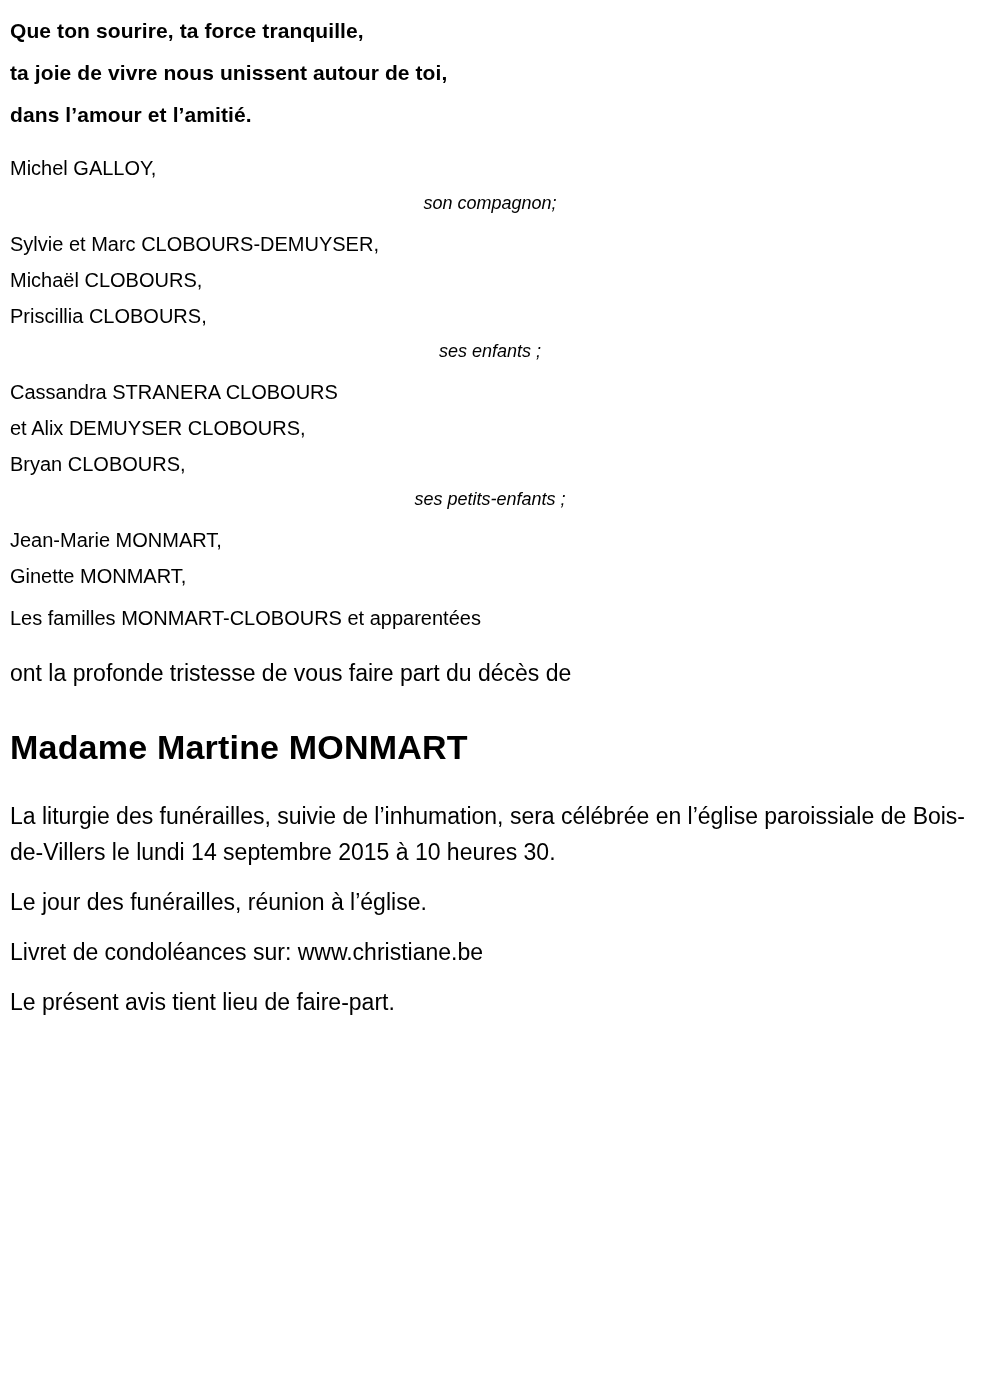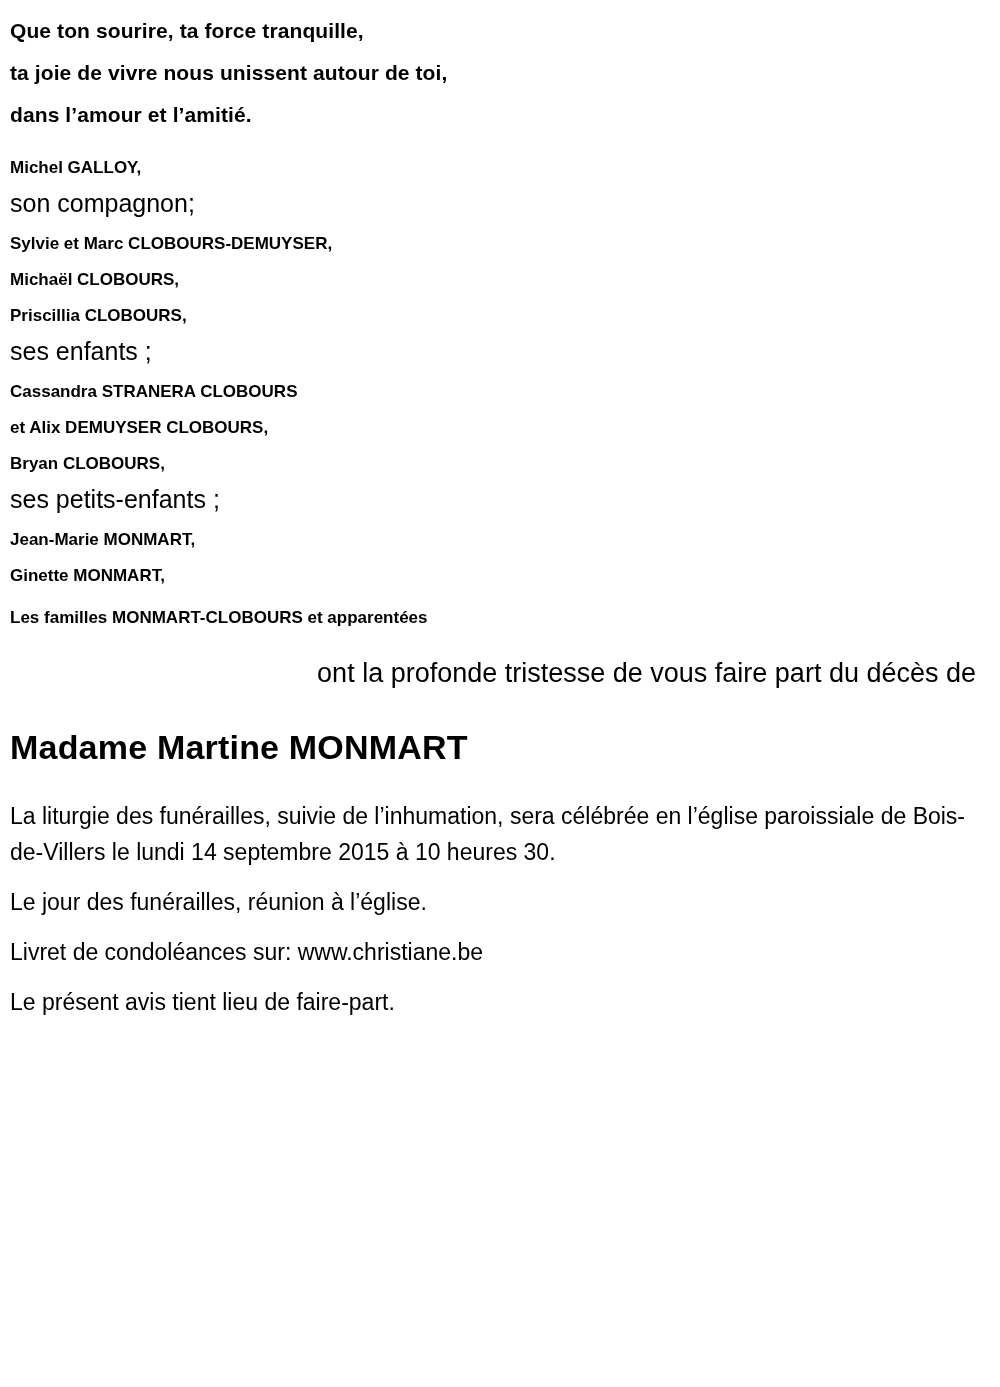--- a/index.html
+++ b/index.html
@@ -45,9 +45,9 @@
     margin: 0 0 6px 0;
   }
   .name-line {
-    font-size: 17px;
+    font-size: 20px;
     line-height: 36px;
-    font-weight: bold;
+    font-weight: normal;
     white-space: pre-wrap;
   }
   .relation-line {

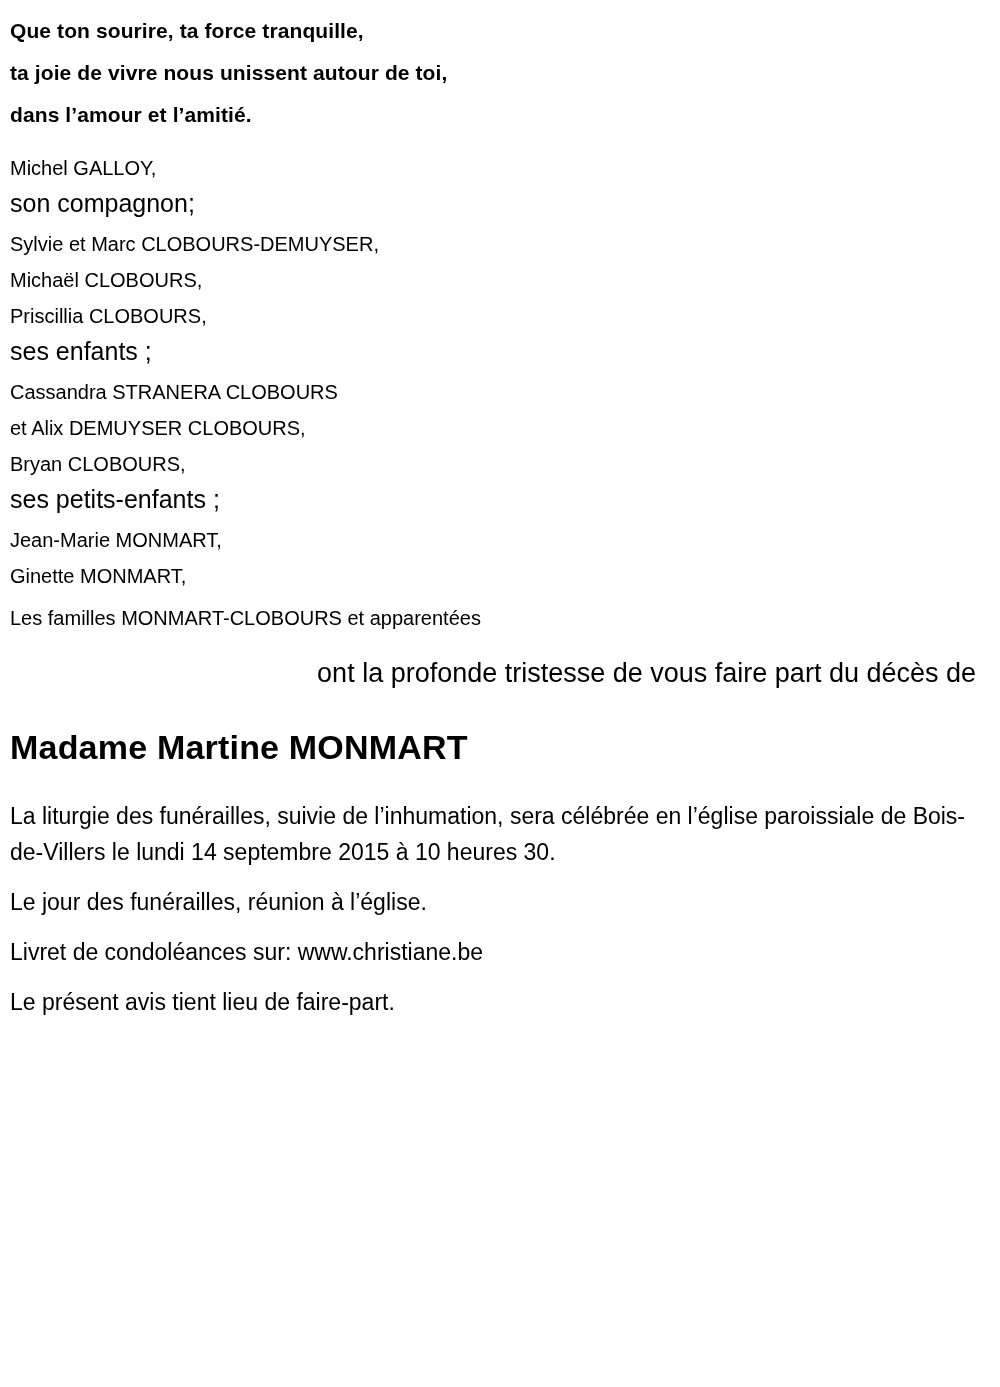--- a/index.html
+++ b/index.html
@@ -51,8 +51,9 @@
     white-space: pre-wrap;
   }
   .relation-line {
-    text-align: left;
-    font-size: 25px;
+    text-align: center;
+    font-style: italic;
+    font-size: 18px;
     line-height: 34px;
     padding-right: 6px;
     white-space: pre-wrap;

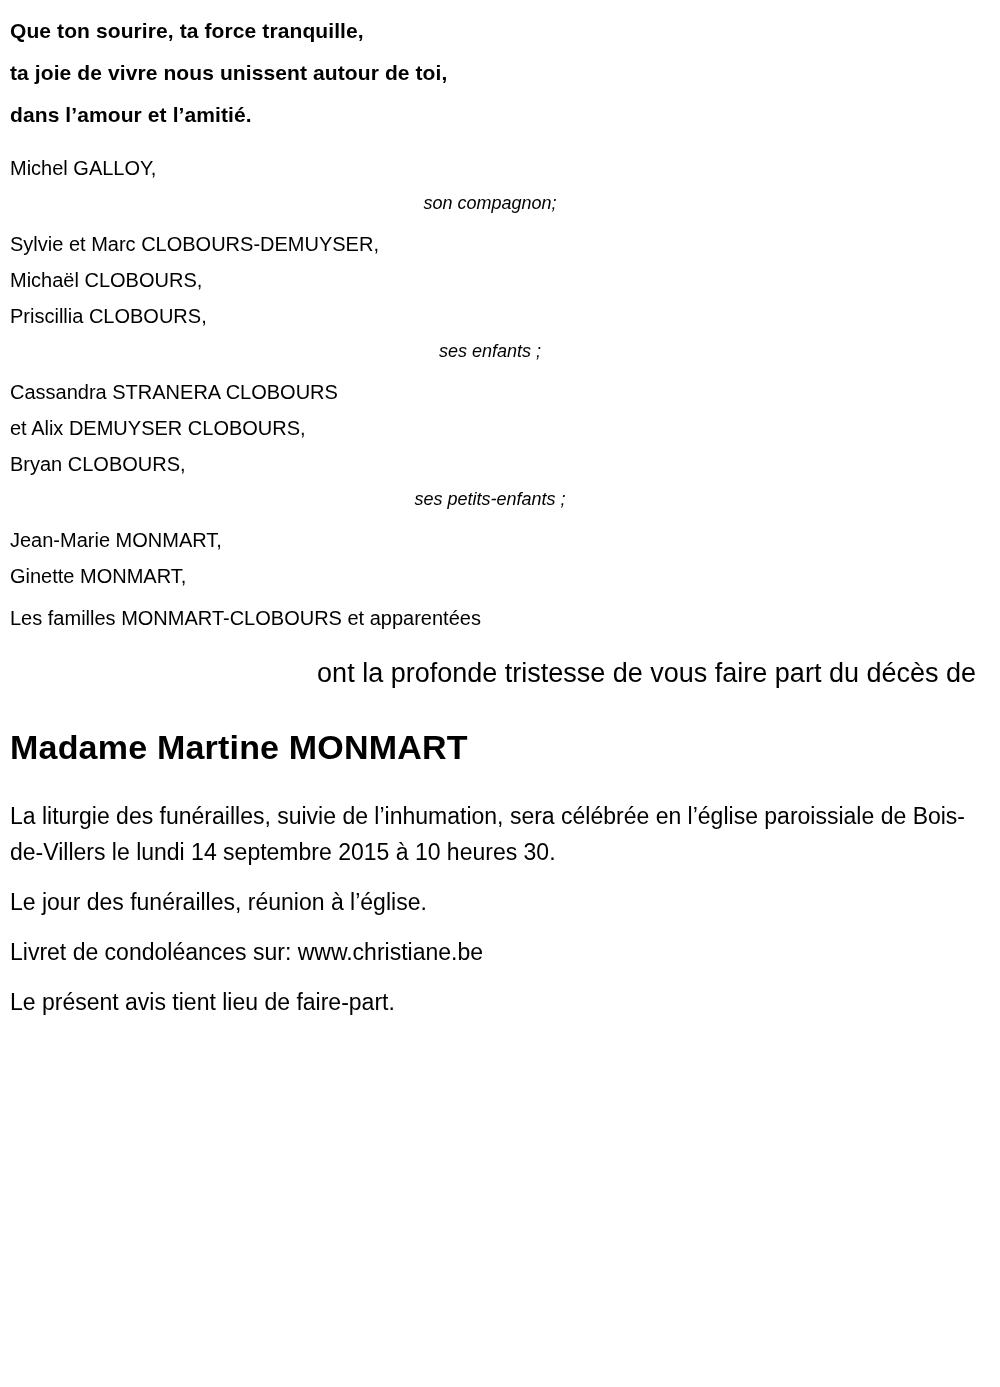--- a/index.html
+++ b/index.html
@@ -61,11 +61,10 @@
 
   
   .lead-in {
-    font-size: 27px;
+    font-size: 23px;
     line-height: 34px;
     margin: 20px 0 0 0;
     white-space: pre-wrap;
-    text-align: right;
   }
 
   

